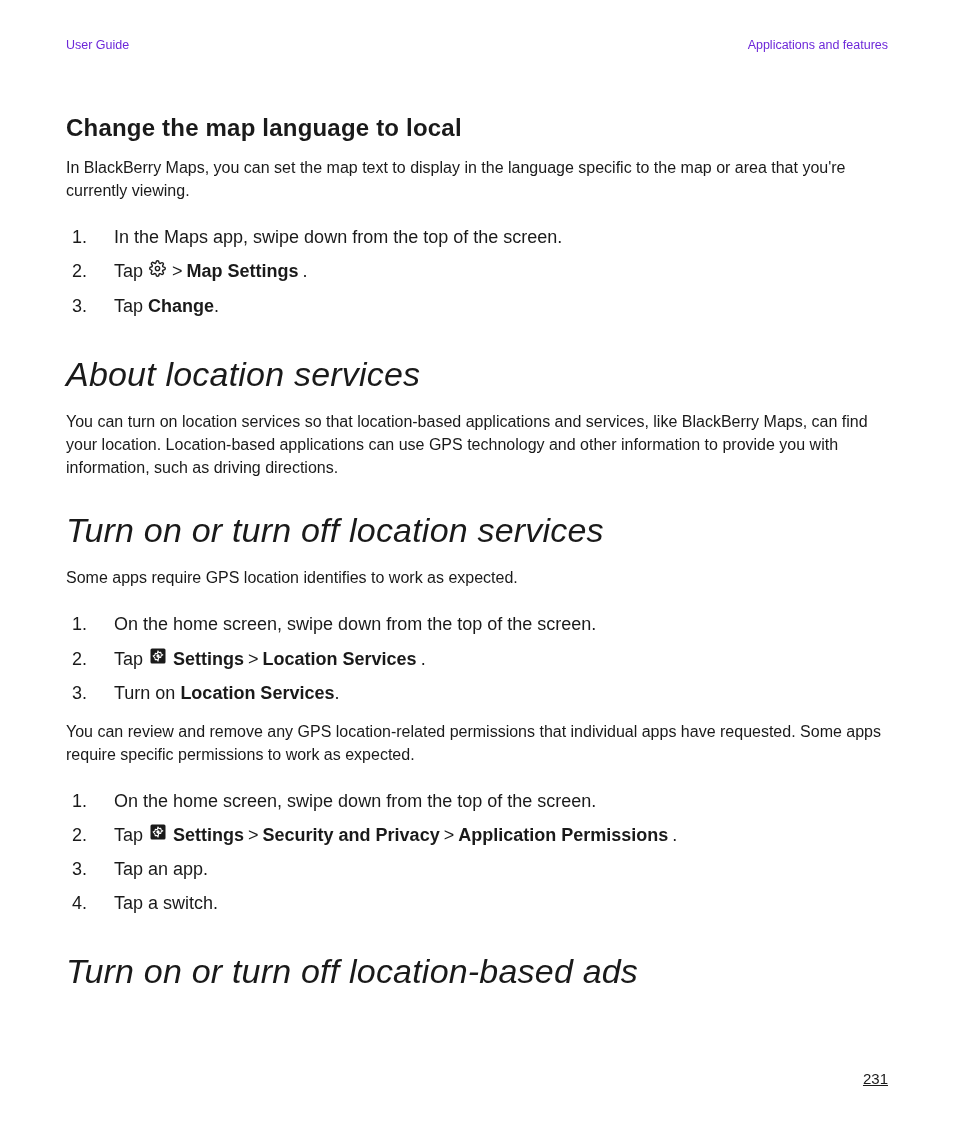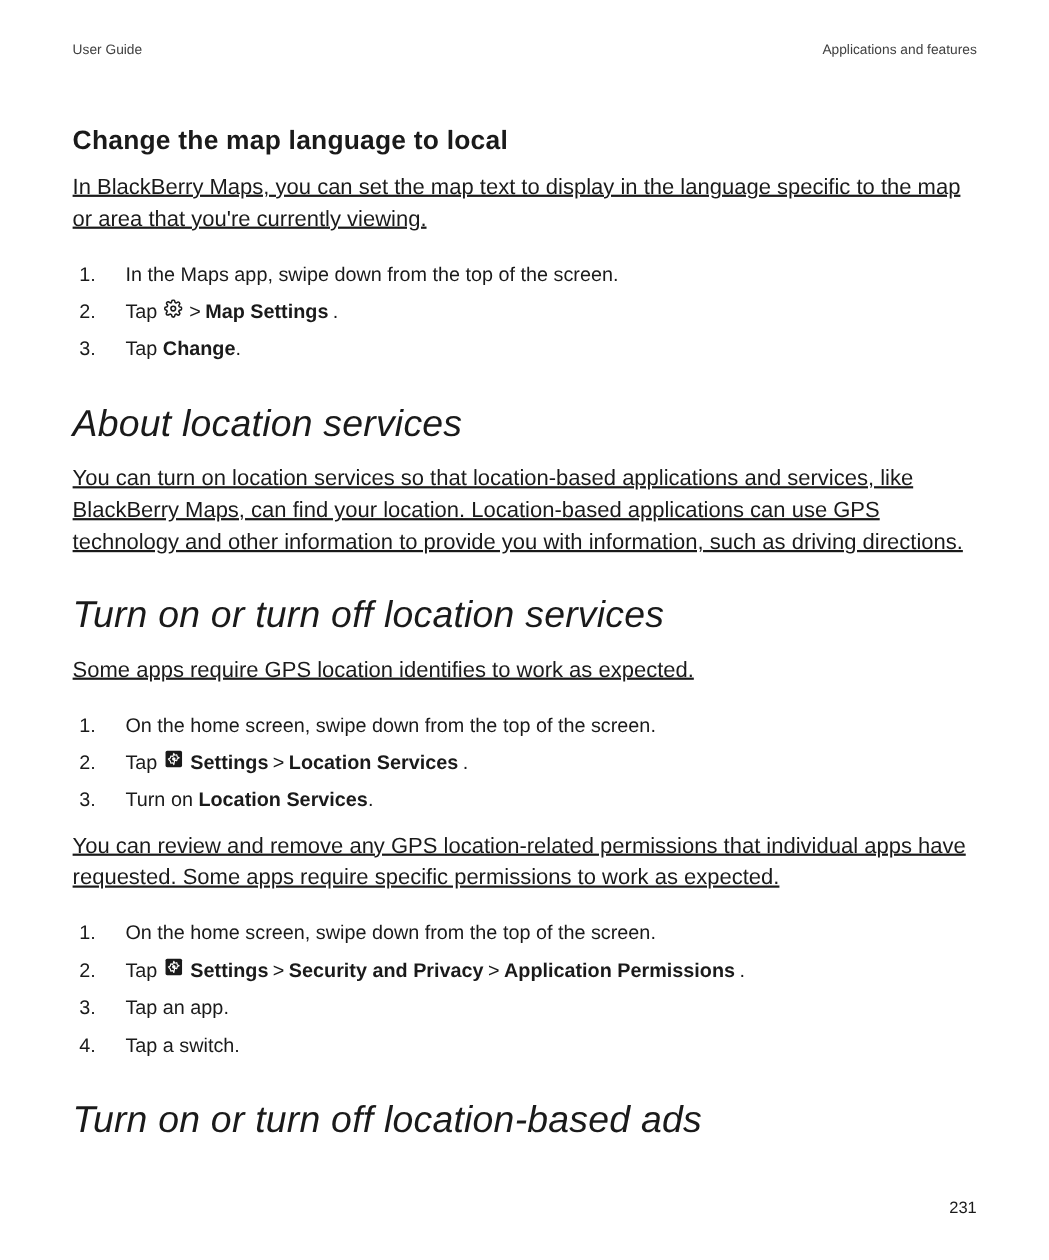--- a/index.html
+++ b/index.html
@@ -20,7 +20,7 @@
     display: flex;
     justify-content: space-between;
     font-size: 12.5px;
-    color: #404040;
+    color: #6d28d9;
     margin-bottom: 62px;
   }
   .h3 {

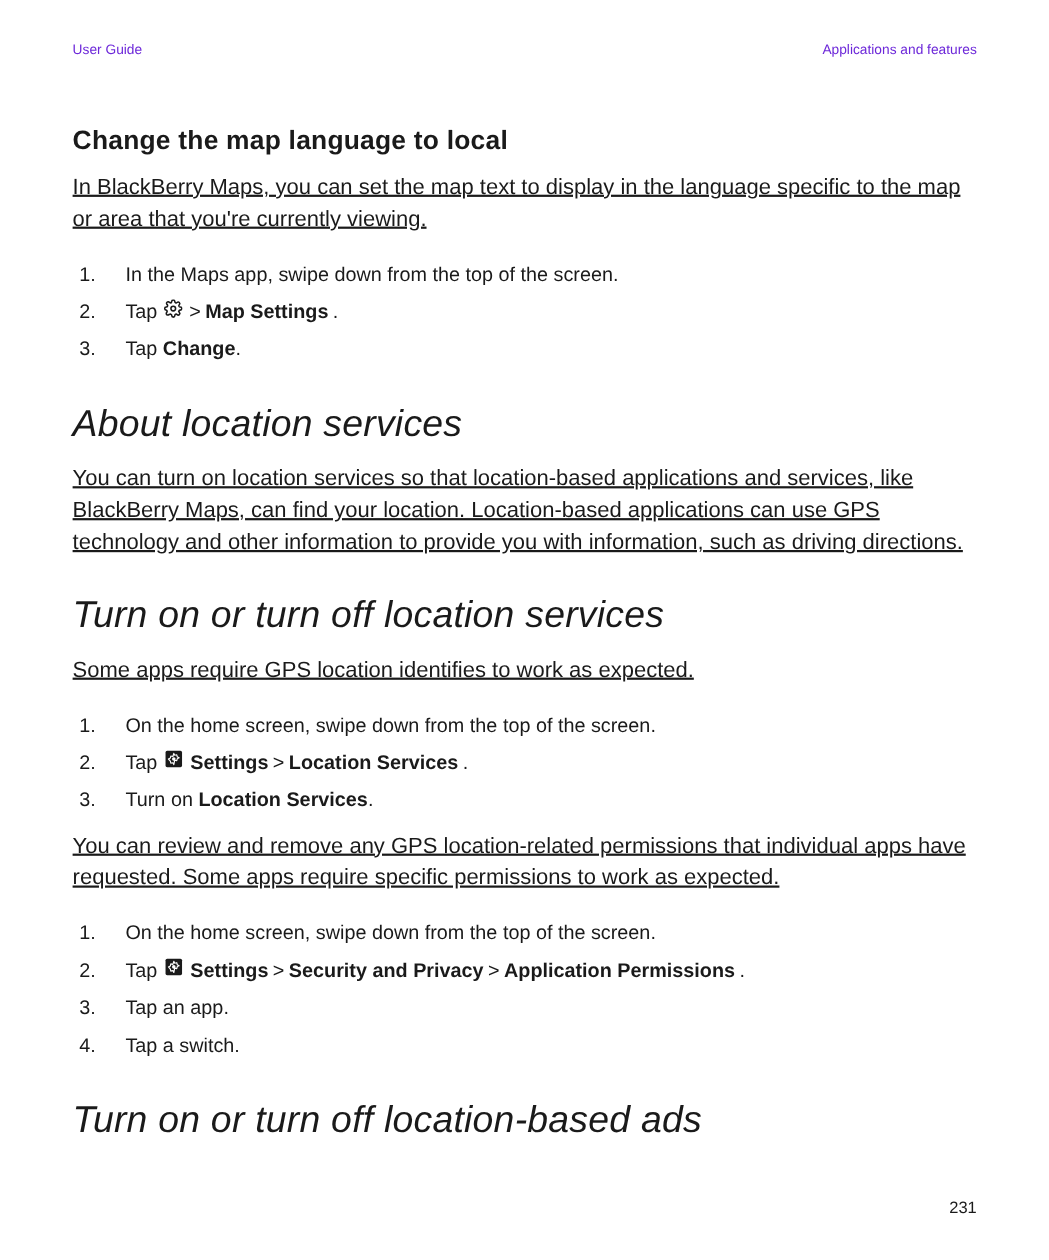--- a/index.html
+++ b/index.html
@@ -37,10 +37,9 @@
     font-style: italic;
   }
   p.body {
-    font-size: 20px;
+    font-size: 16px;
     line-height: 1.45;
     margin: 0 0 18px 0;
-    text-decoration: underline;
   }
   ol.steps {
     list-style: none;

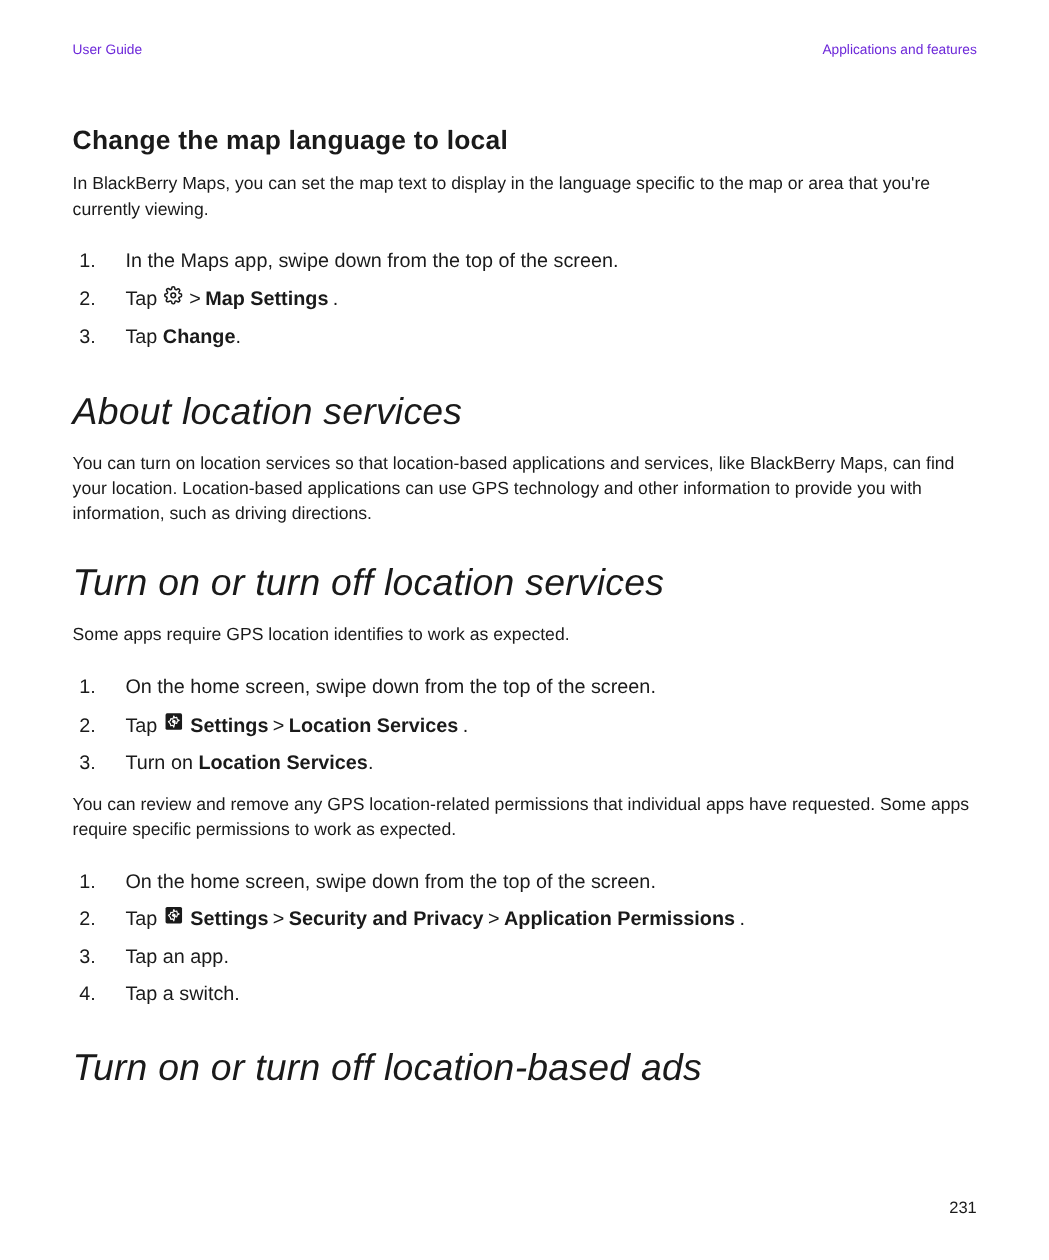--- a/index.html
+++ b/index.html
@@ -74,9 +74,10 @@
   }
   .page-number {
     position: absolute;
-    bottom: 38px;
+    bottom: 58px;
     right: 66px;
     font-size: 15px;
+    text-decoration: underline;
   }
 </style>
 </head>

